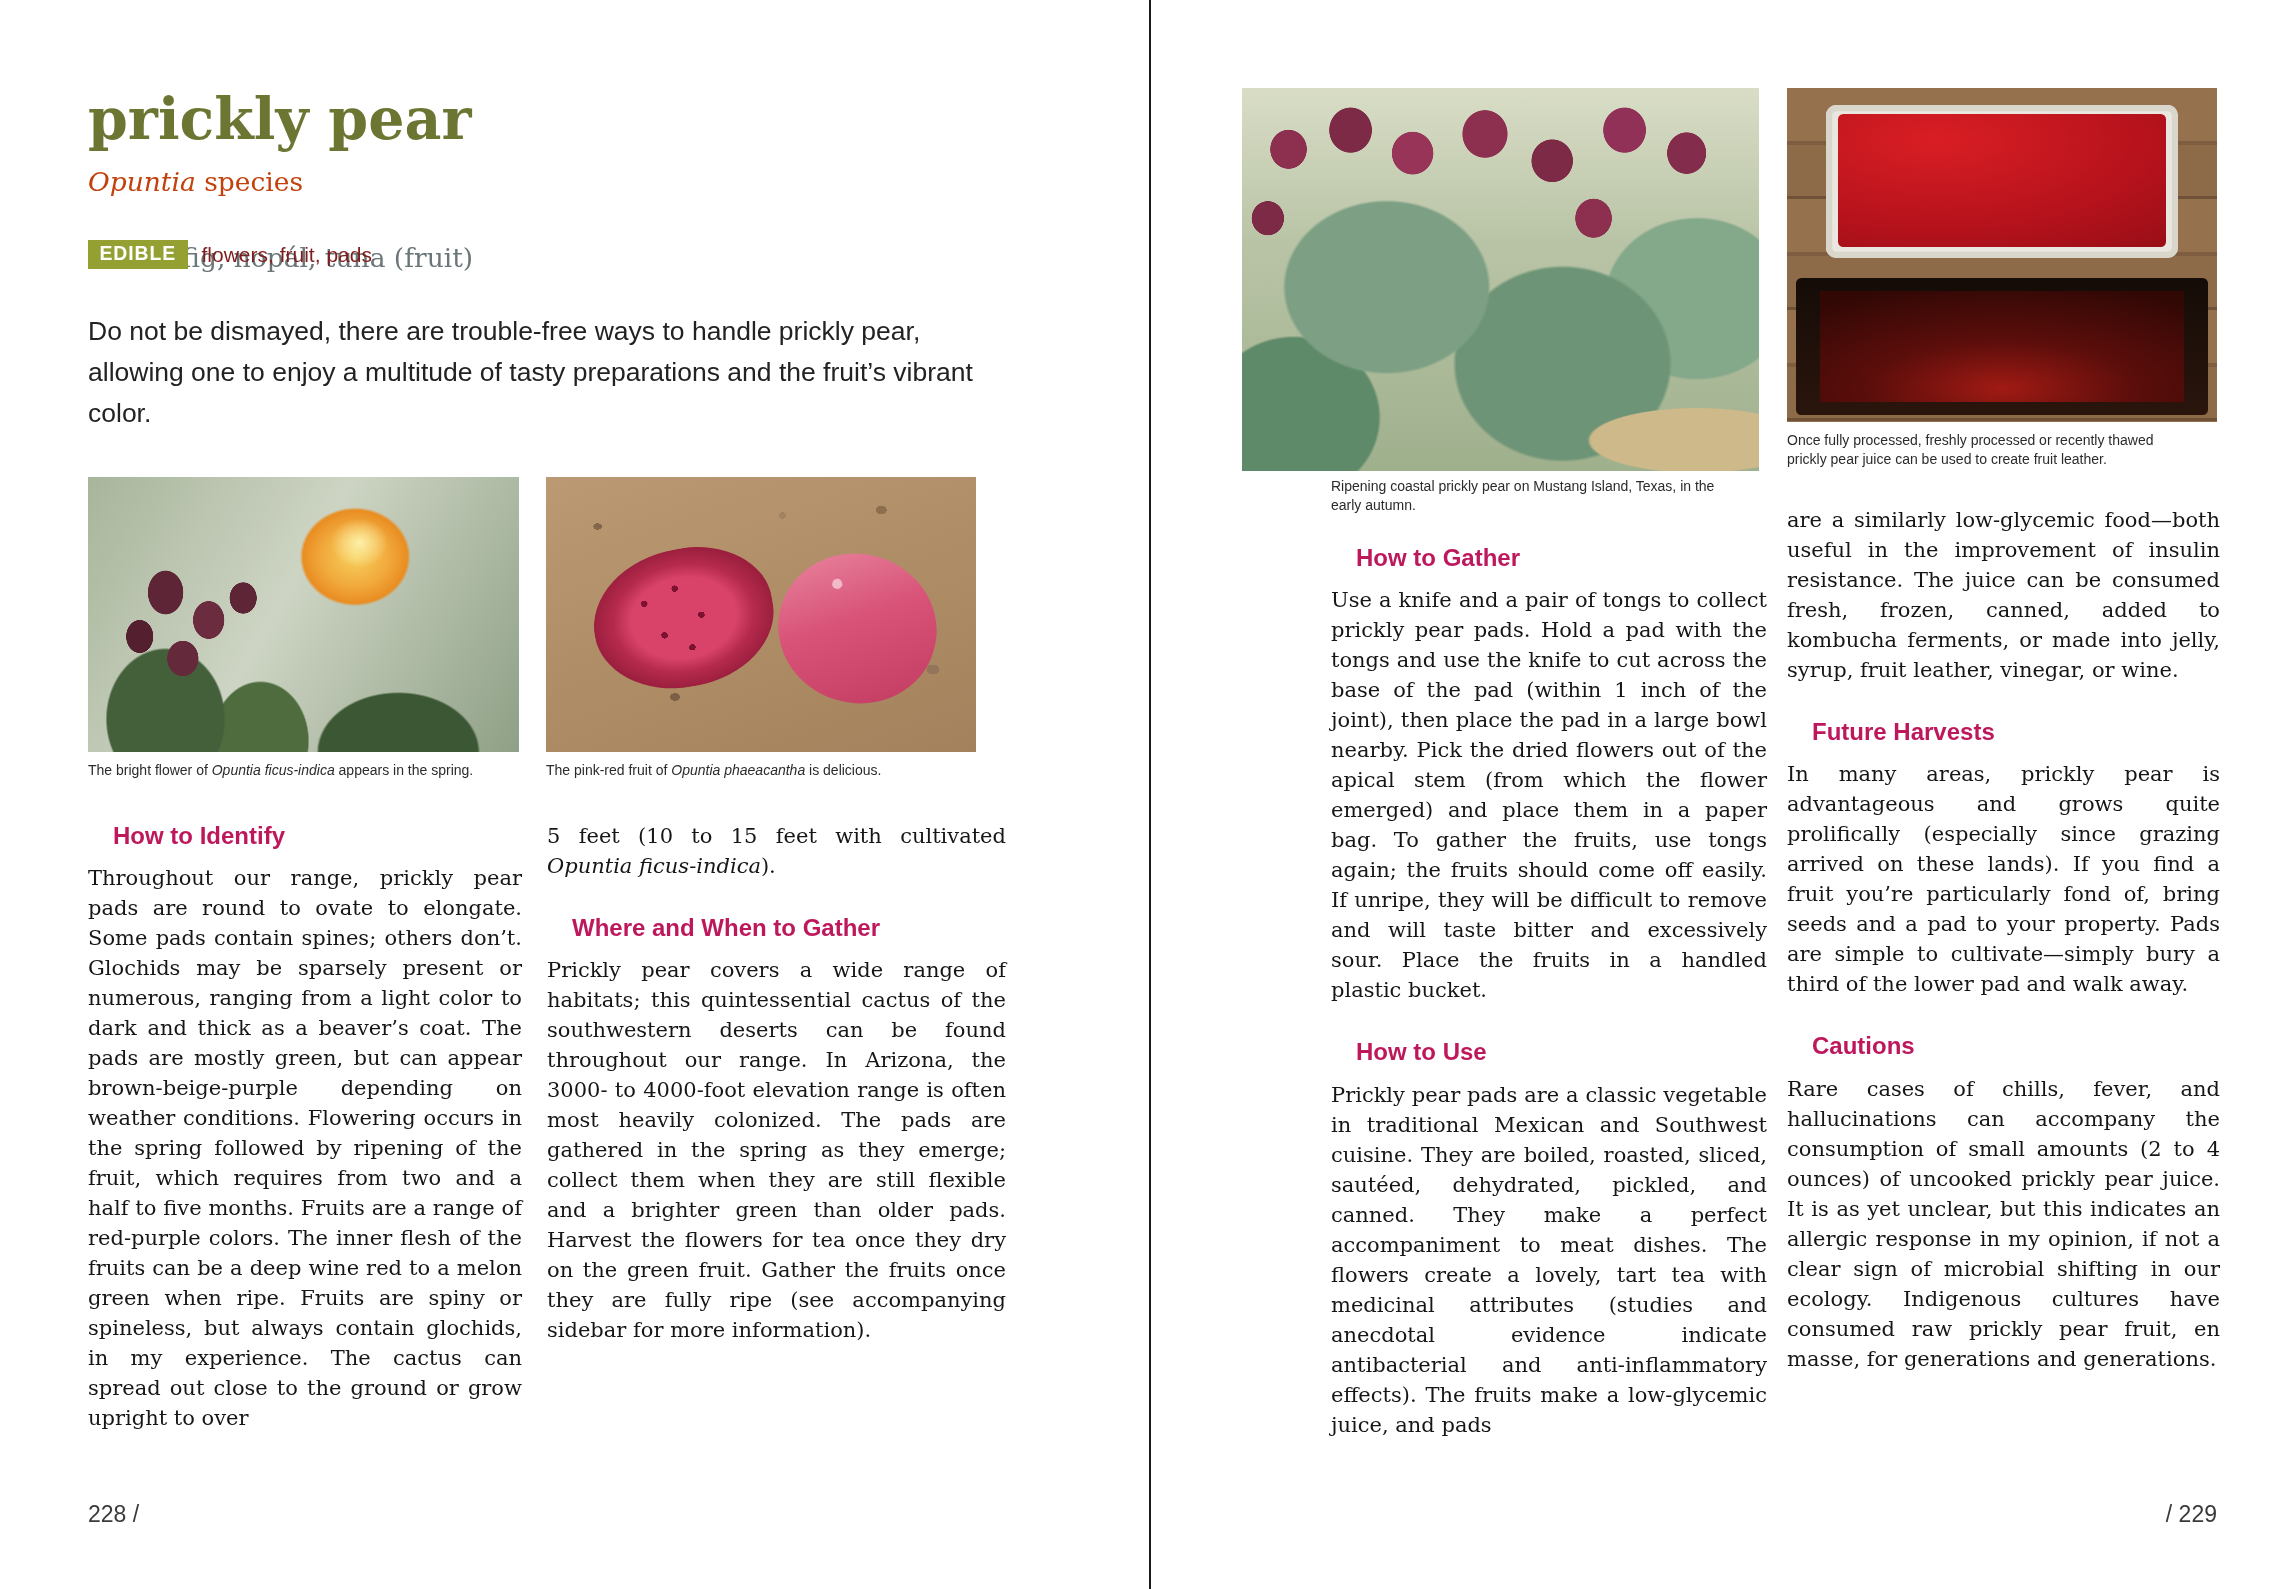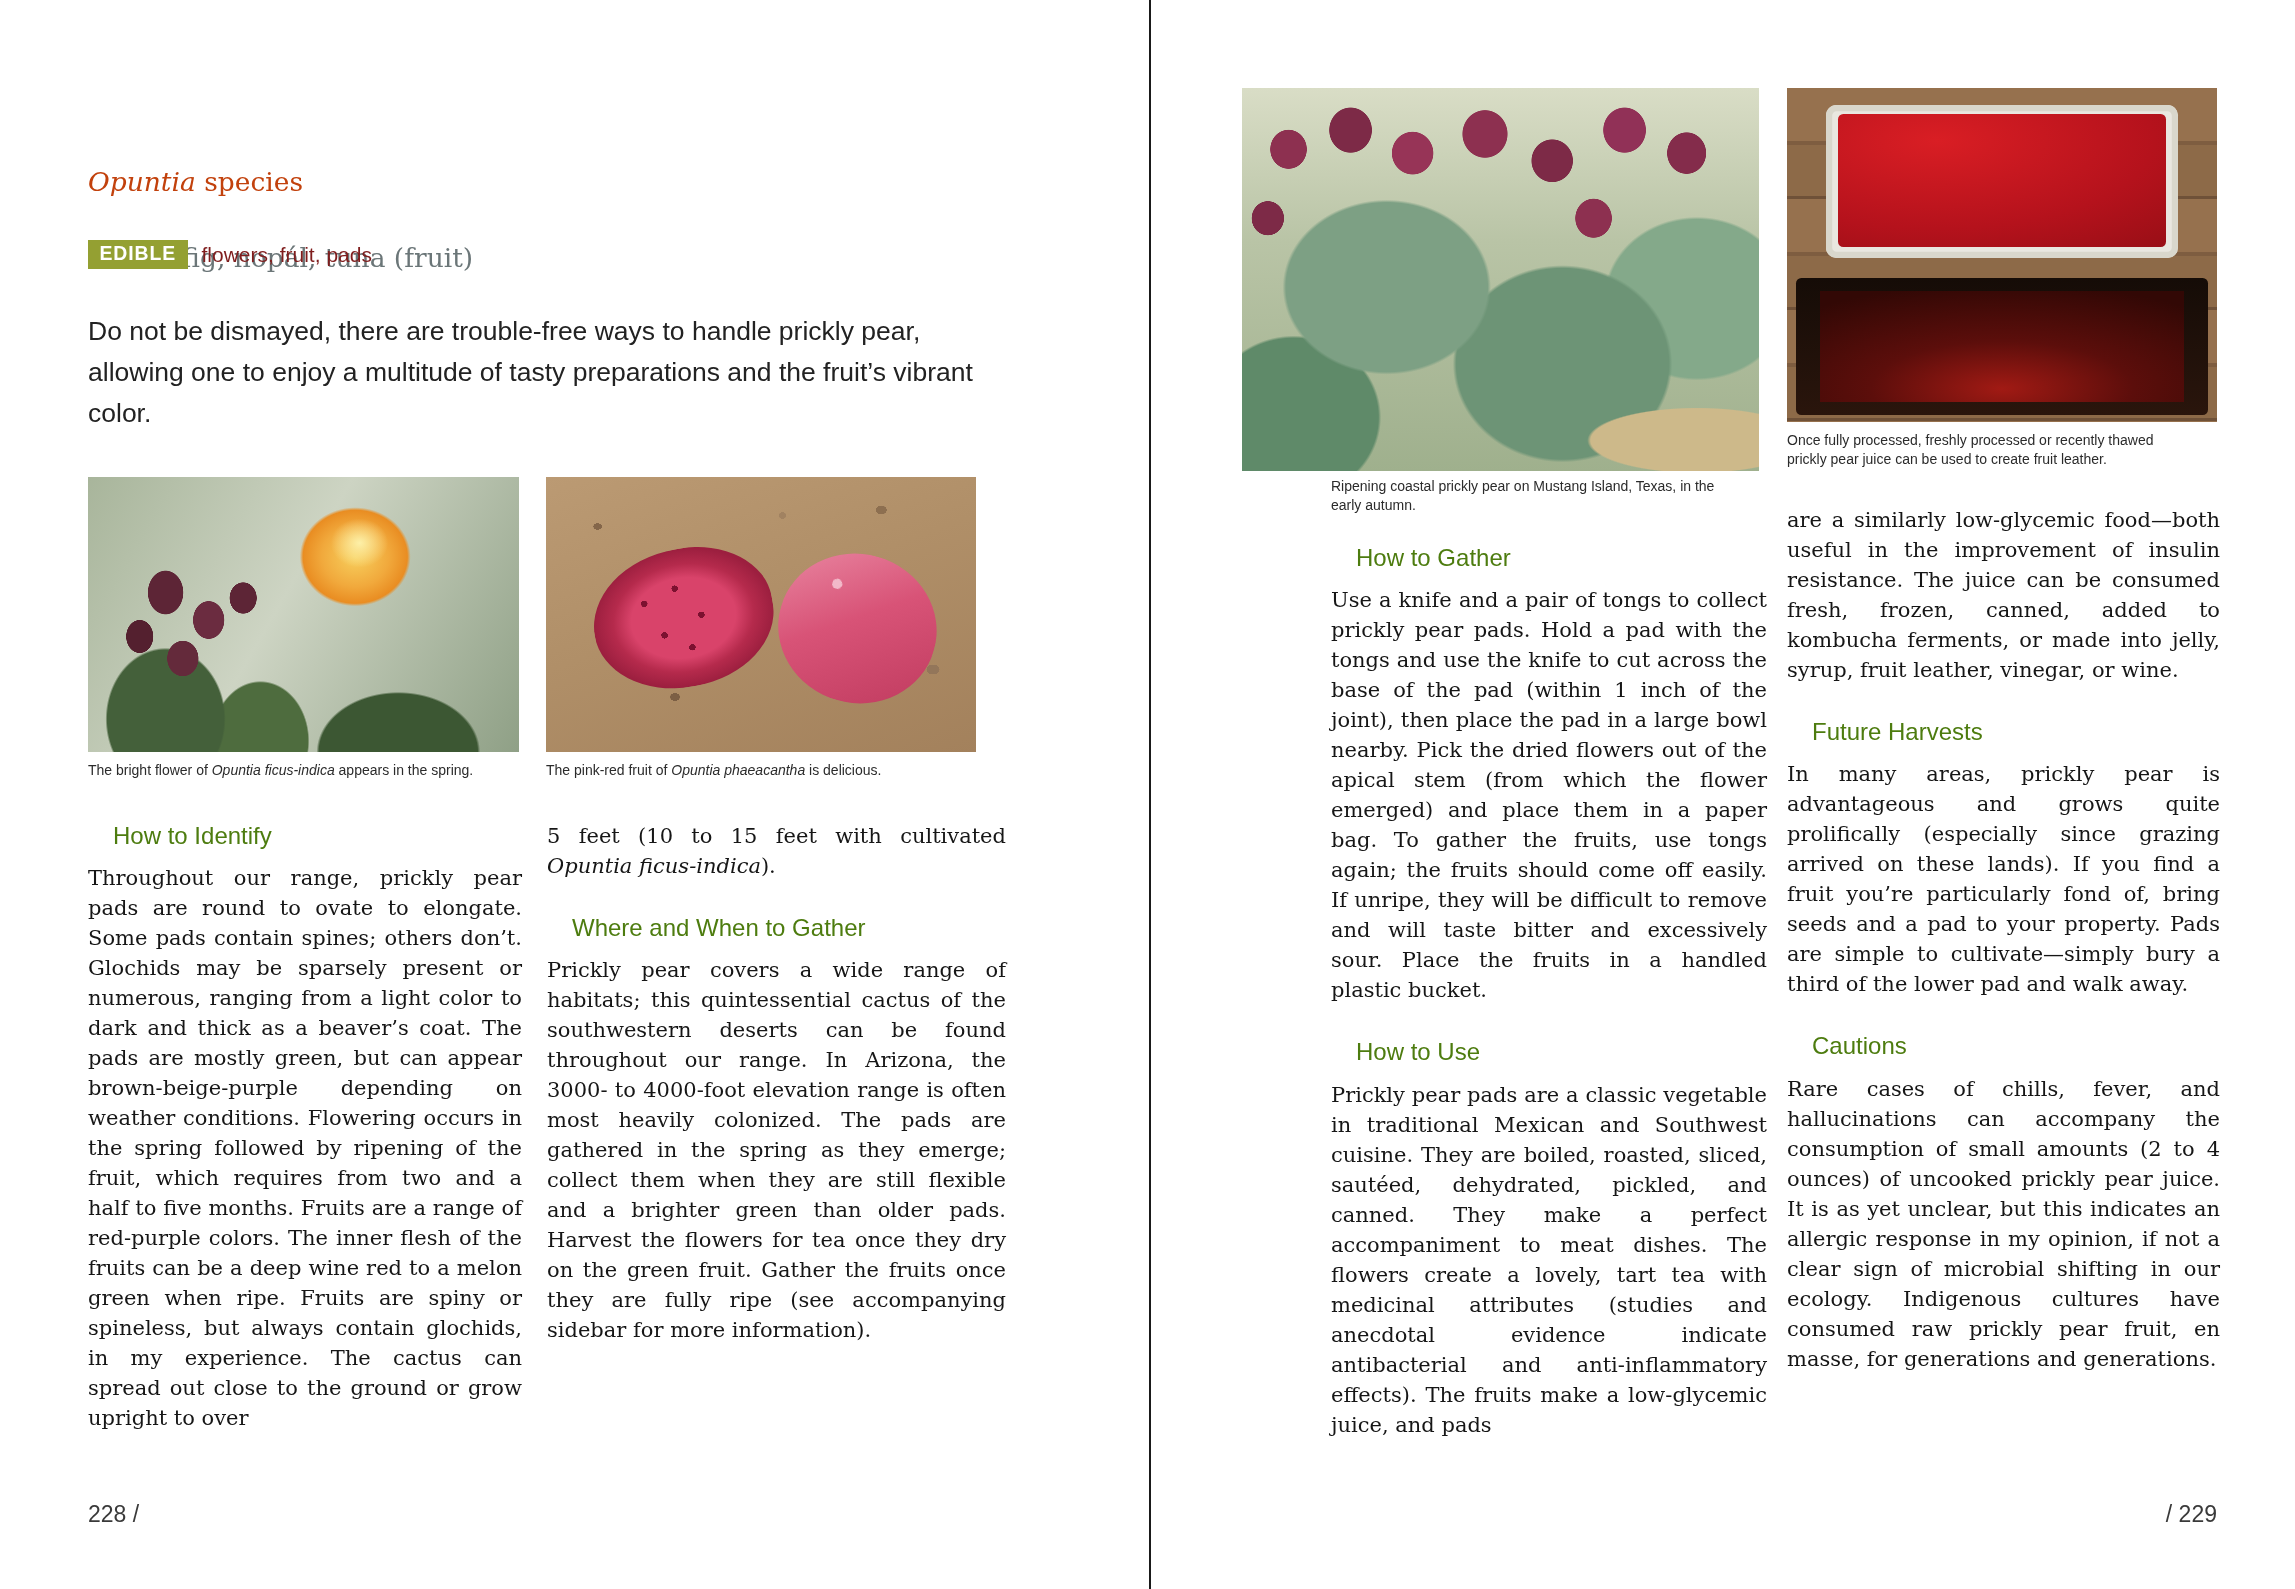--- a/index.html
+++ b/index.html
@@ -106,6 +106,7 @@
 
   <div class="abs" style="left:0;top:0;width:1149px;height:1589px;">
 
+    <div class="abs title" style="left:88px;top:88px;width:795px;">prickly pear</div>
 
     <div class="abs species" style="left:88px;top:166px;width:795px;"><i>Opuntia</i> species</div>
 

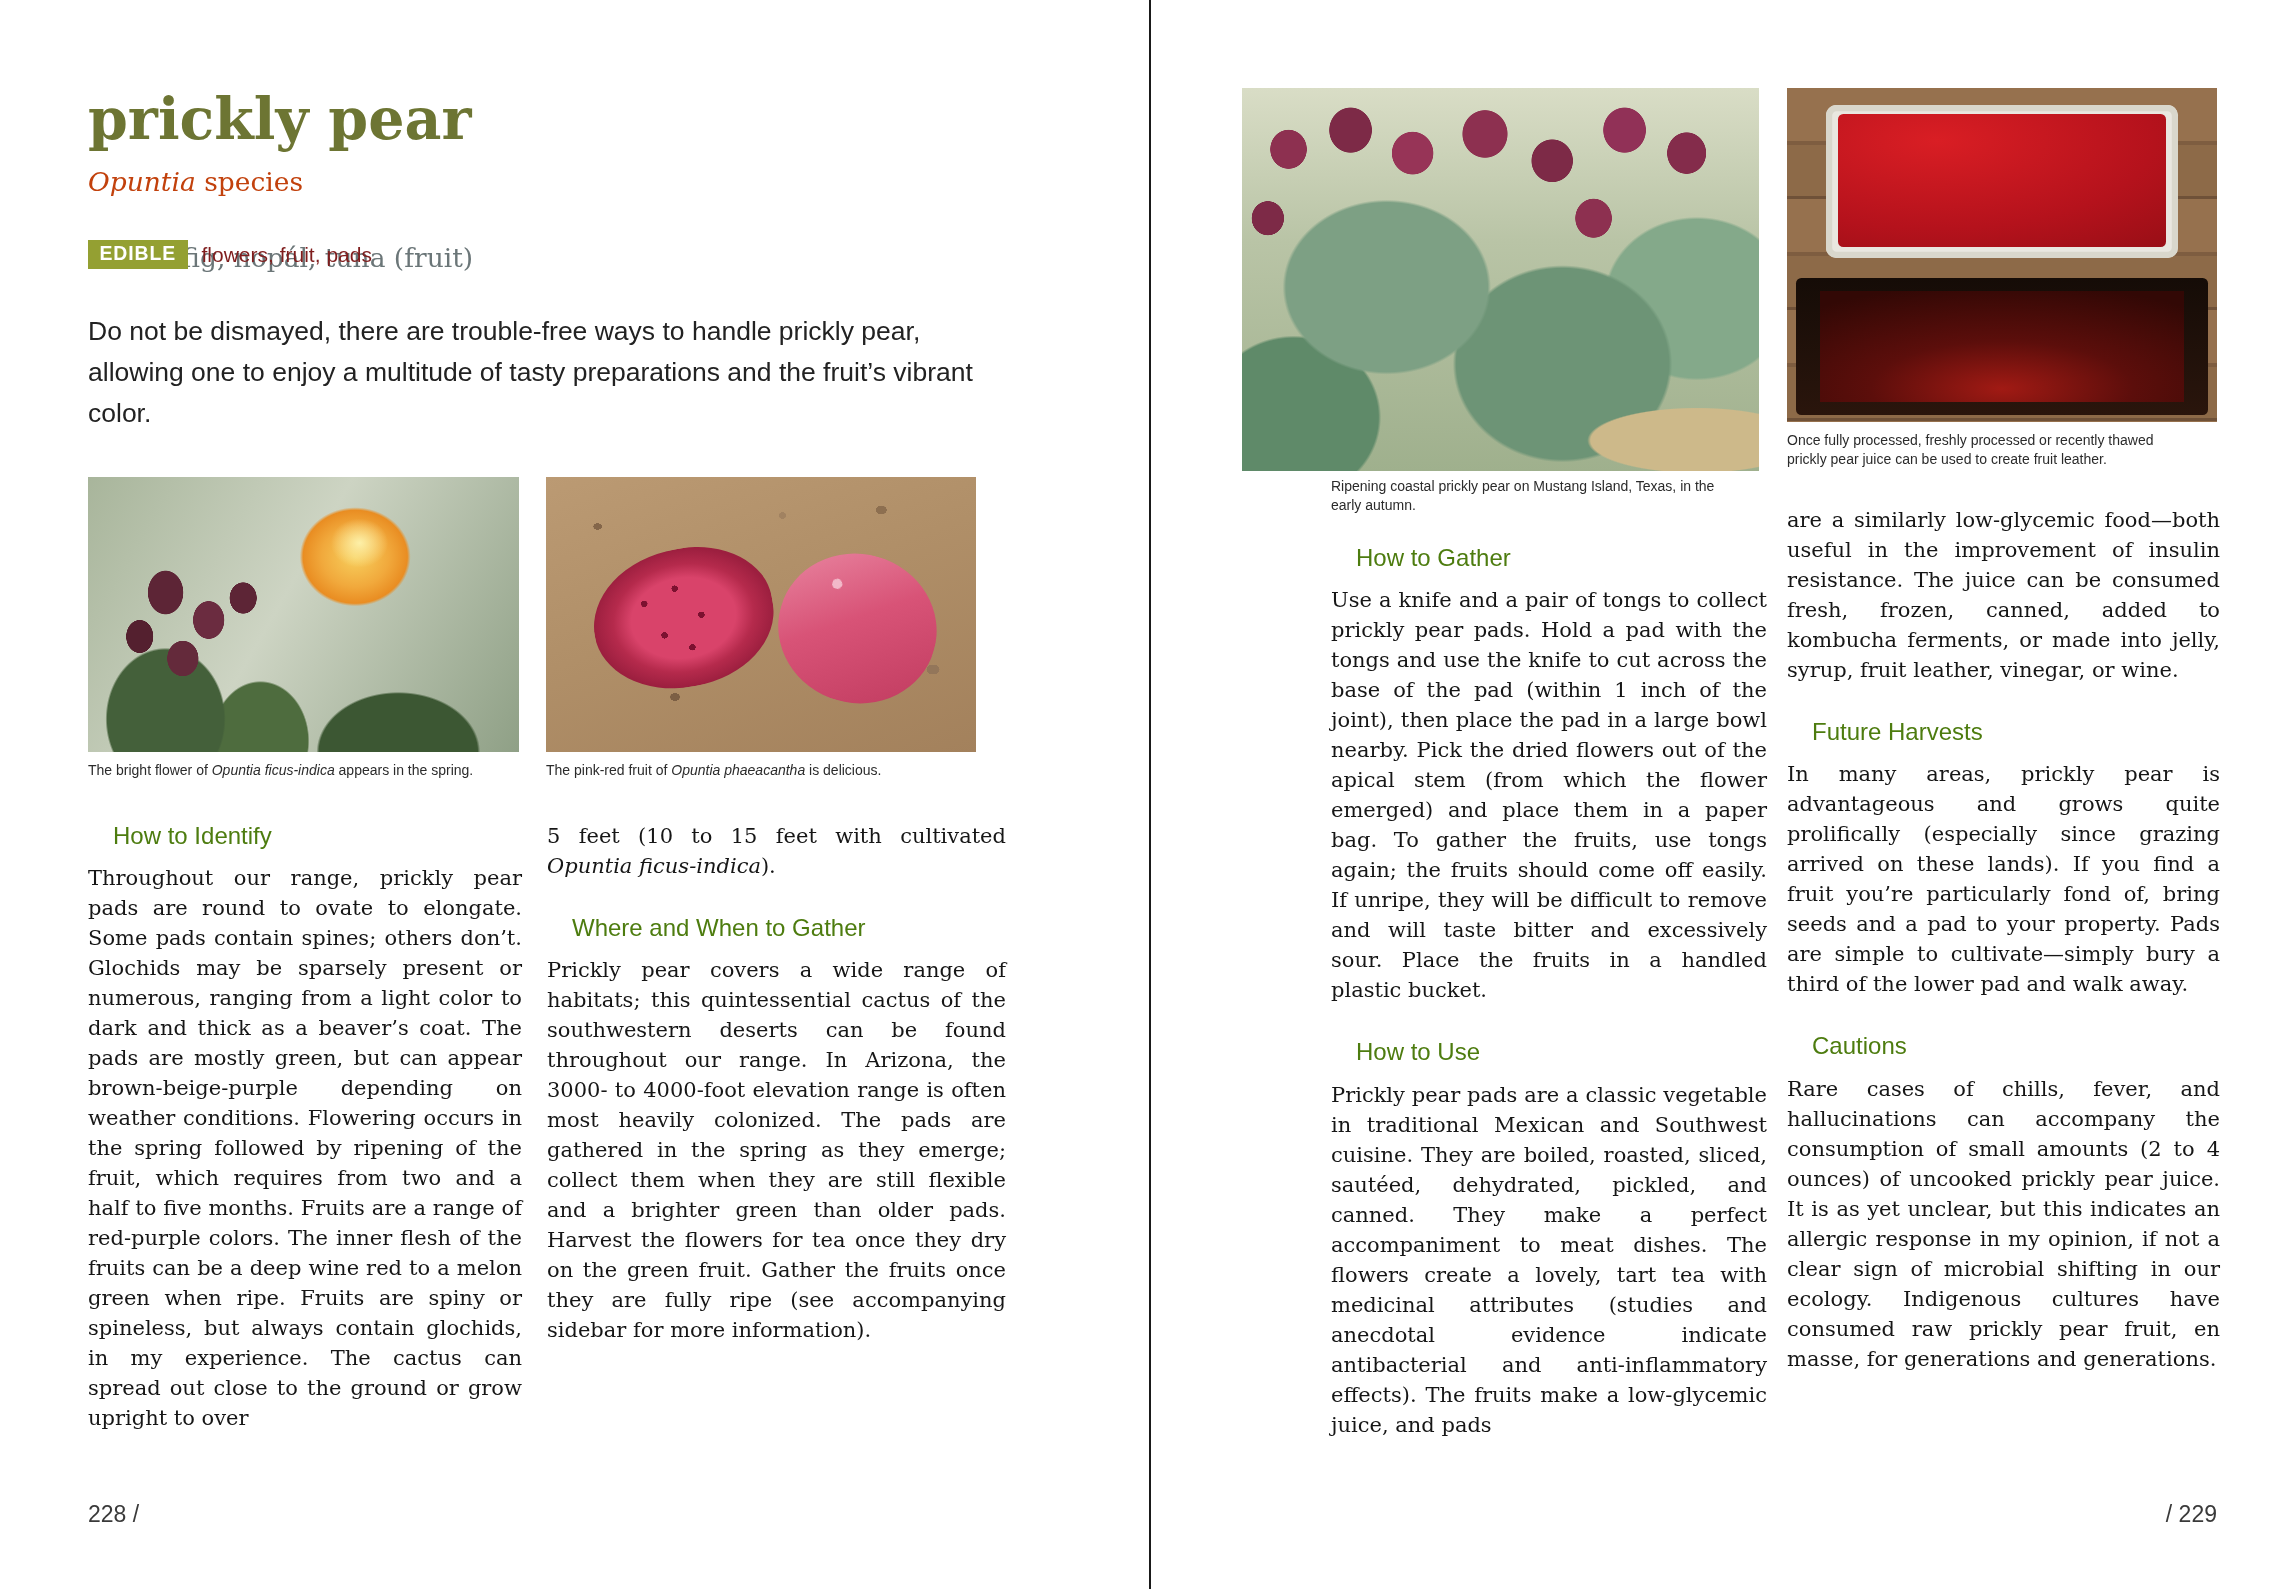--- a/index.html
+++ b/index.html
@@ -22,7 +22,7 @@
   .col{font-family:"DejaVu Serif",serif;font-size:21px;line-height:30px;color:#161616;}
   .col p{margin:0;text-align:justify;}
   .col p i{font-style:italic;}
-  .section-h{font-family:"Liberation Sans",sans-serif;font-size:24px;font-weight:normal;color:#4d7c0f;
+  .section-h{font-family:"Liberation Sans",sans-serif;font-size:24px;font-weight:bold;color:#be185d;
              margin:0 0 12.4px 25px;text-align:left;}
   .mt{margin-top:32px;}
   .pagenum{font-size:23px;color:#3a3a3a;}

